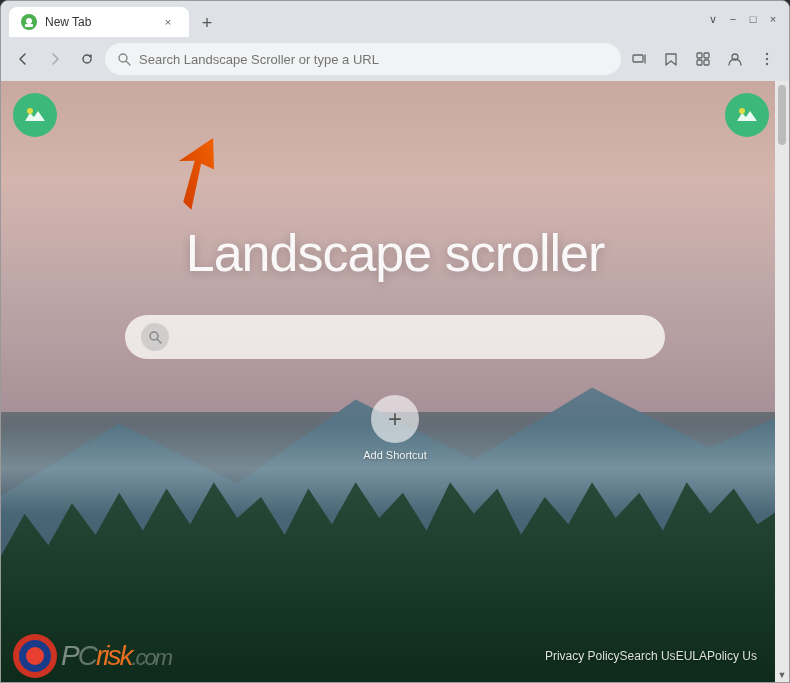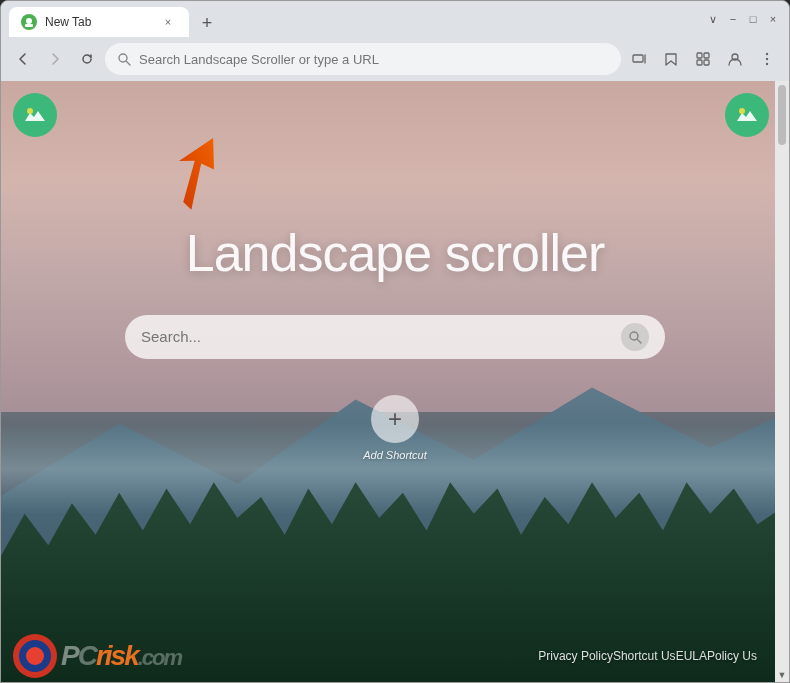--- a/index.html
+++ b/index.html
@@ -205,7 +205,6 @@
         <h1 class="brand-title">Landscape scroller</h1>
 
         <div class="search-bar">
-          <input class="search-input" type="text" placeholder="Search..." style="">
           <div class="search-icon-btn">
             <svg width="14" height="14" viewBox="0 0 14 14" fill="none">
               <circle cx="6" cy="6" r="4" stroke="#888" stroke-width="1.5"></circle>

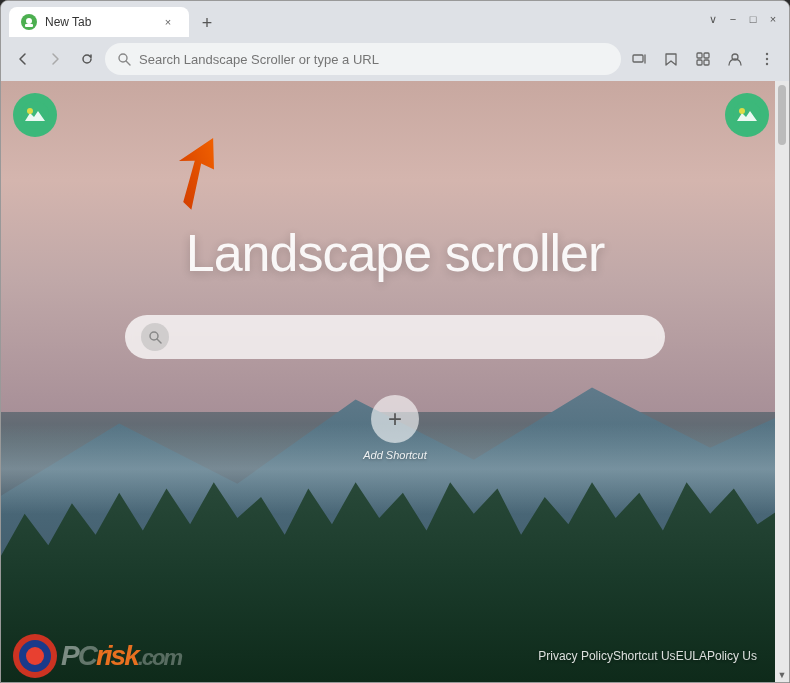--- a/index.html
+++ b/index.html
@@ -61,7 +61,7 @@
 
     .add-shortcut { display: flex; flex-direction: column; align-items: center; gap: 6px; margin-top: 36px; cursor: pointer; }
     .add-shortcut-circle { width: 48px; height: 48px; border-radius: 50%; background: rgba(255,255,255,0.6); display: flex; align-items: center; justify-content: center; font-size: 24px; color: #555; }
-    .add-shortcut-label { font-size: 11px; color: rgba(255,255,255,0.9); text-shadow: 0 1px 3px rgba(0,0,0,0.3); font-style: italic; }
+    .add-shortcut-label { font-size: 11px; color: rgba(255,255,255,0.9); text-shadow: 0 1px 3px rgba(0,0,0,0.3); }
 
     
     .footer { position: absolute; bottom: 0; left: 0; right: 20px; height: 52px; display: flex; align-items: center; justify-content: space-between; padding: 0 12px; z-index: 10; }

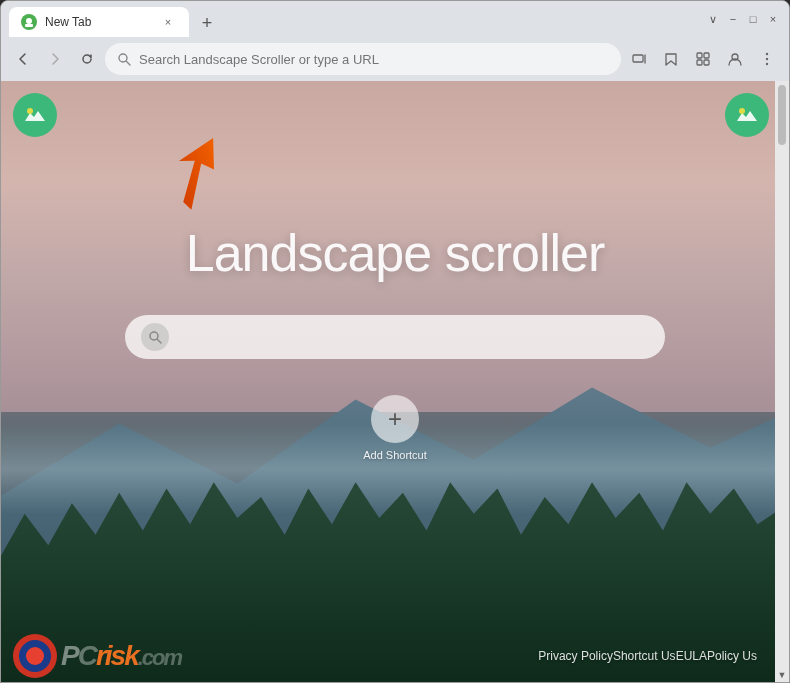--- a/index.html
+++ b/index.html
@@ -231,7 +231,7 @@
               </div>
             </div>
           </div>
-          <span style="font-size:28px;font-weight:700;color:rgba(255,255,255,0.45);font-style:italic;margin-left:4px;letter-spacing:-2px;">
+          <span style="font-size:28px;font-weight:400;color:rgba(255,255,255,0.45);font-style:italic;margin-left:4px;letter-spacing:-2px;">
             P<span style="color:rgba(255,255,255,0.35);">C</span><span style="color:#e87020;font-style:italic;">risk</span><span style="color:rgba(255,255,255,0.3);font-size:22px;">.com</span>
           </span>
         </div>

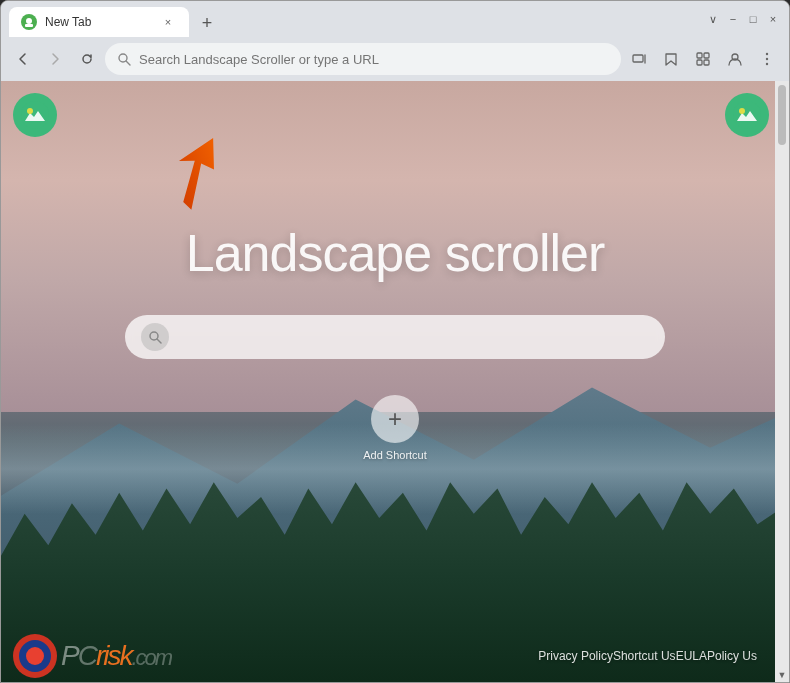--- a/index.html
+++ b/index.html
@@ -238,7 +238,7 @@
 
         <div class="footer-links">
           <a class="footer-link">Privacy Policy</a>
-          <a class="footer-link">Shortcut Us</a>
+          <a class="footer-link">Search Us</a>
           <a class="footer-link">EULA</a>
           <a class="footer-link">Policy Us</a>
         </div>

